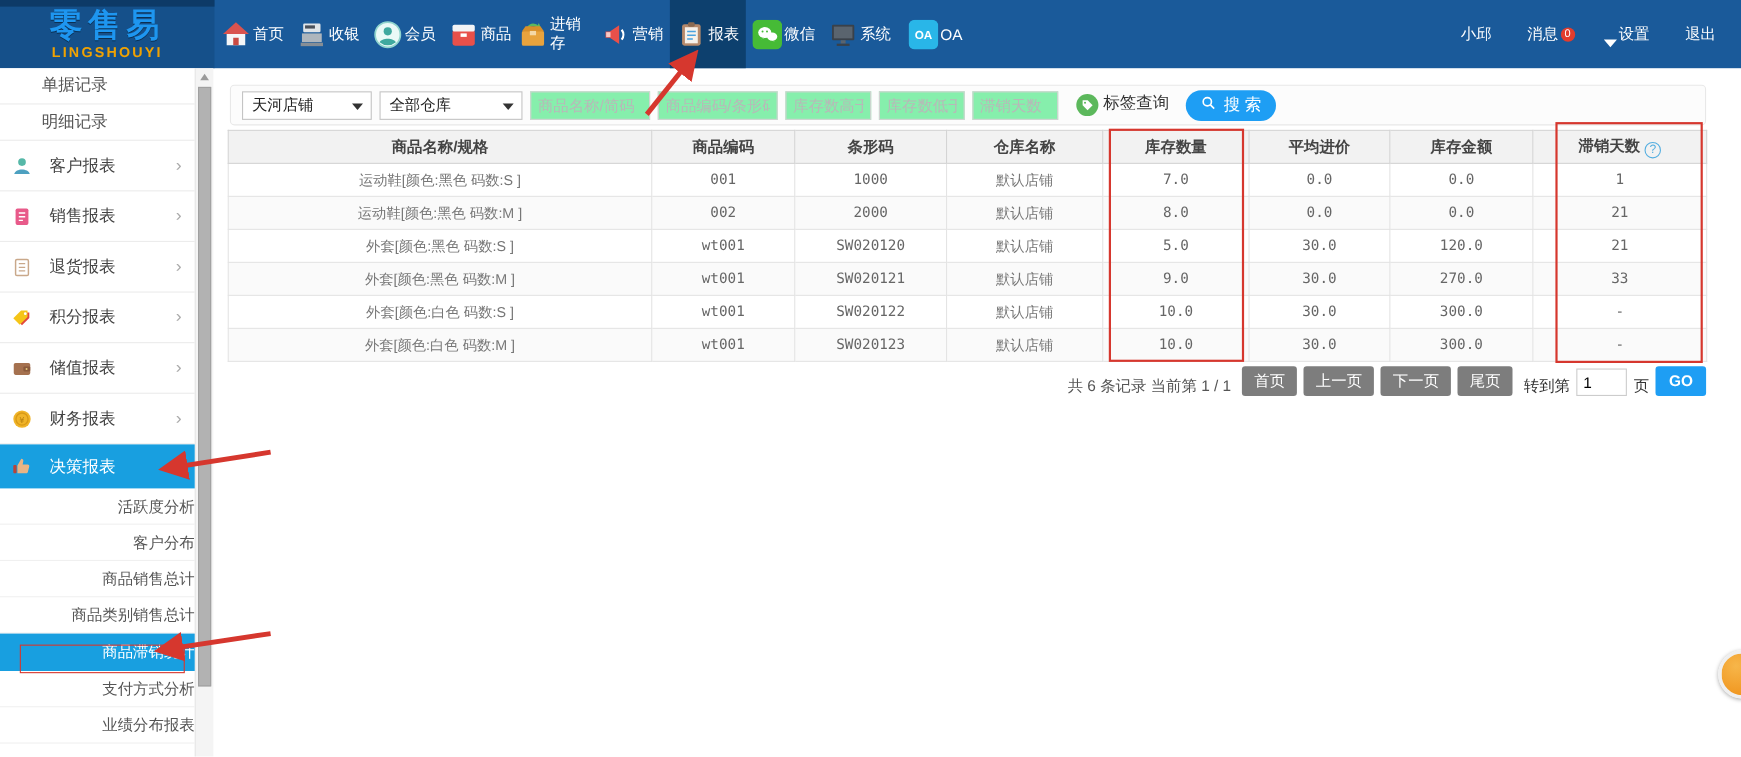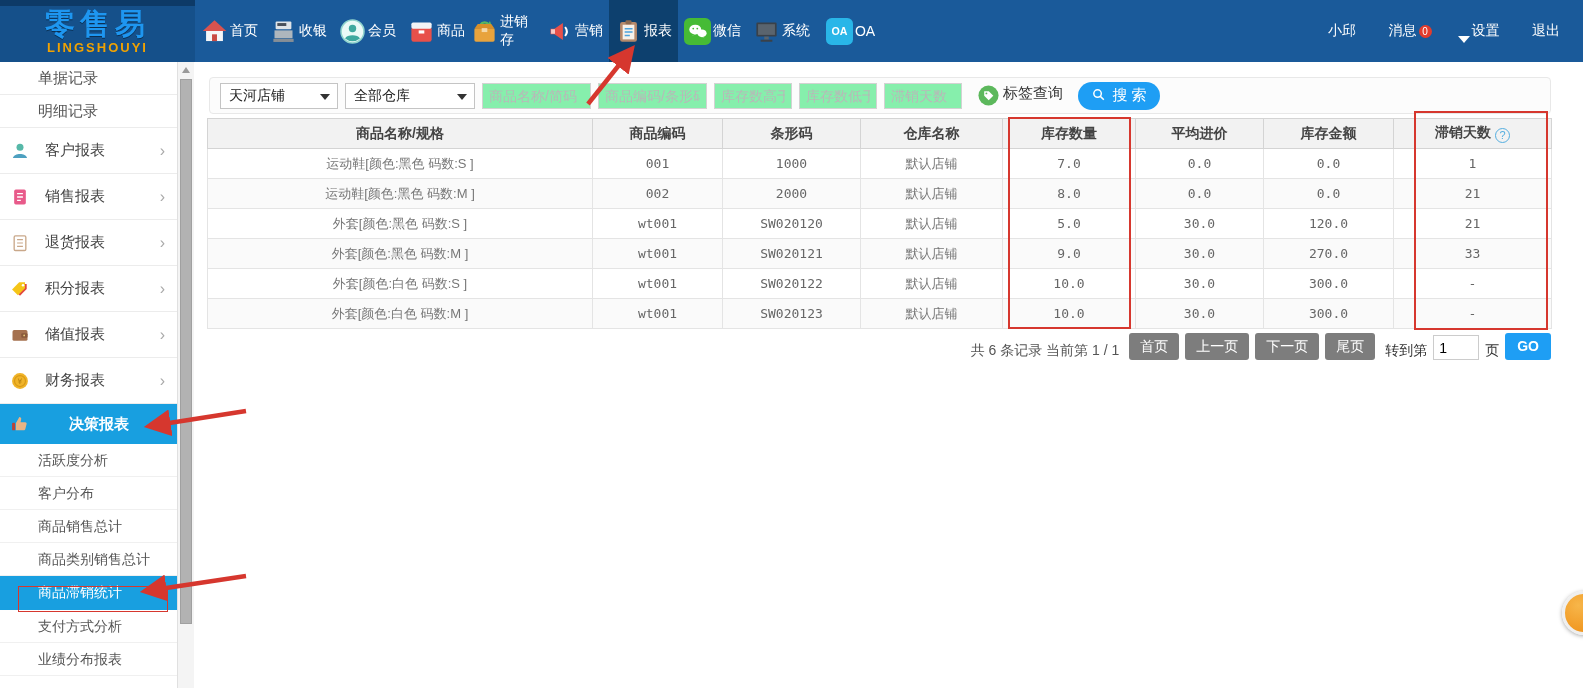--- a/index.html
+++ b/index.html
@@ -32,7 +32,7 @@
   .g-item .sicon { width:20px; height:20px; margin-right:15px; }
   .g-item .sicon svg { width:20px; height:20px; display:block; }
   .g-item .chev { margin-left:auto; color:#aaa; font-size:16px; line-height:1; }
-  .g-item.active { background:#189fe0; color:#fff; height:40px; font-weight:bold; border-bottom:none;gap:24px; }
+  .g-item.active { background:#189fe0; color:#fff; height:40px; font-weight:normal; border-bottom:none; }
   .g-item.active .chev { color:#cfeaf8; }
   .sub-item { height:33px; line-height:32px; padding-left:38px; font-size:14px; color:#555; border-bottom:1px solid #f0f0f0; cursor:pointer; }
   .sub-item.active { background:#189fe0; color:#fff; border-bottom:none; height:34px; }

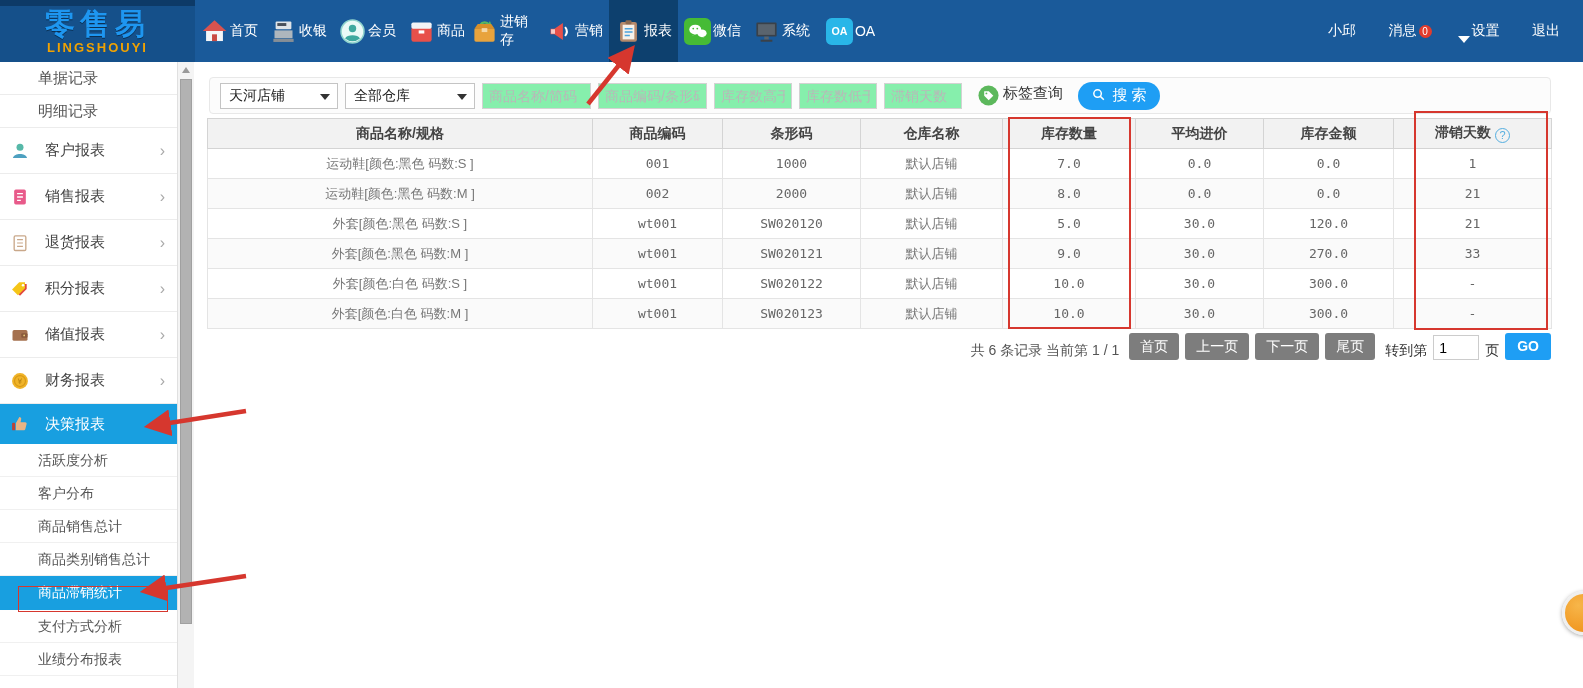--- a/index.html
+++ b/index.html
@@ -34,7 +34,7 @@
   .g-item .chev { margin-left:auto; color:#aaa; font-size:16px; line-height:1; }
   .g-item.active { background:#189fe0; color:#fff; height:40px; font-weight:normal; border-bottom:none; }
   .g-item.active .chev { color:#cfeaf8; }
-  .sub-item { height:33px; line-height:32px; padding-left:38px; font-size:14px; color:#555; border-bottom:1px solid #f0f0f0; cursor:pointer; }
+  .sub-item { height:33px; line-height:32px; padding-left:38px; font-size:14px; color:#555; border-bottom:1px solid #f0f0f0; cursor:pointer;text-align:right; }
   .sub-item.active { background:#189fe0; color:#fff; border-bottom:none; height:34px; }
   .scrollbar { position:absolute; left:178px; top:62px; width:16px; height:626px; background:#f4f4f4; }
   .sb-up { position:absolute; left:0; top:0; width:16px; height:15px; display:flex; align-items:center; justify-content:center; cursor:pointer; }

